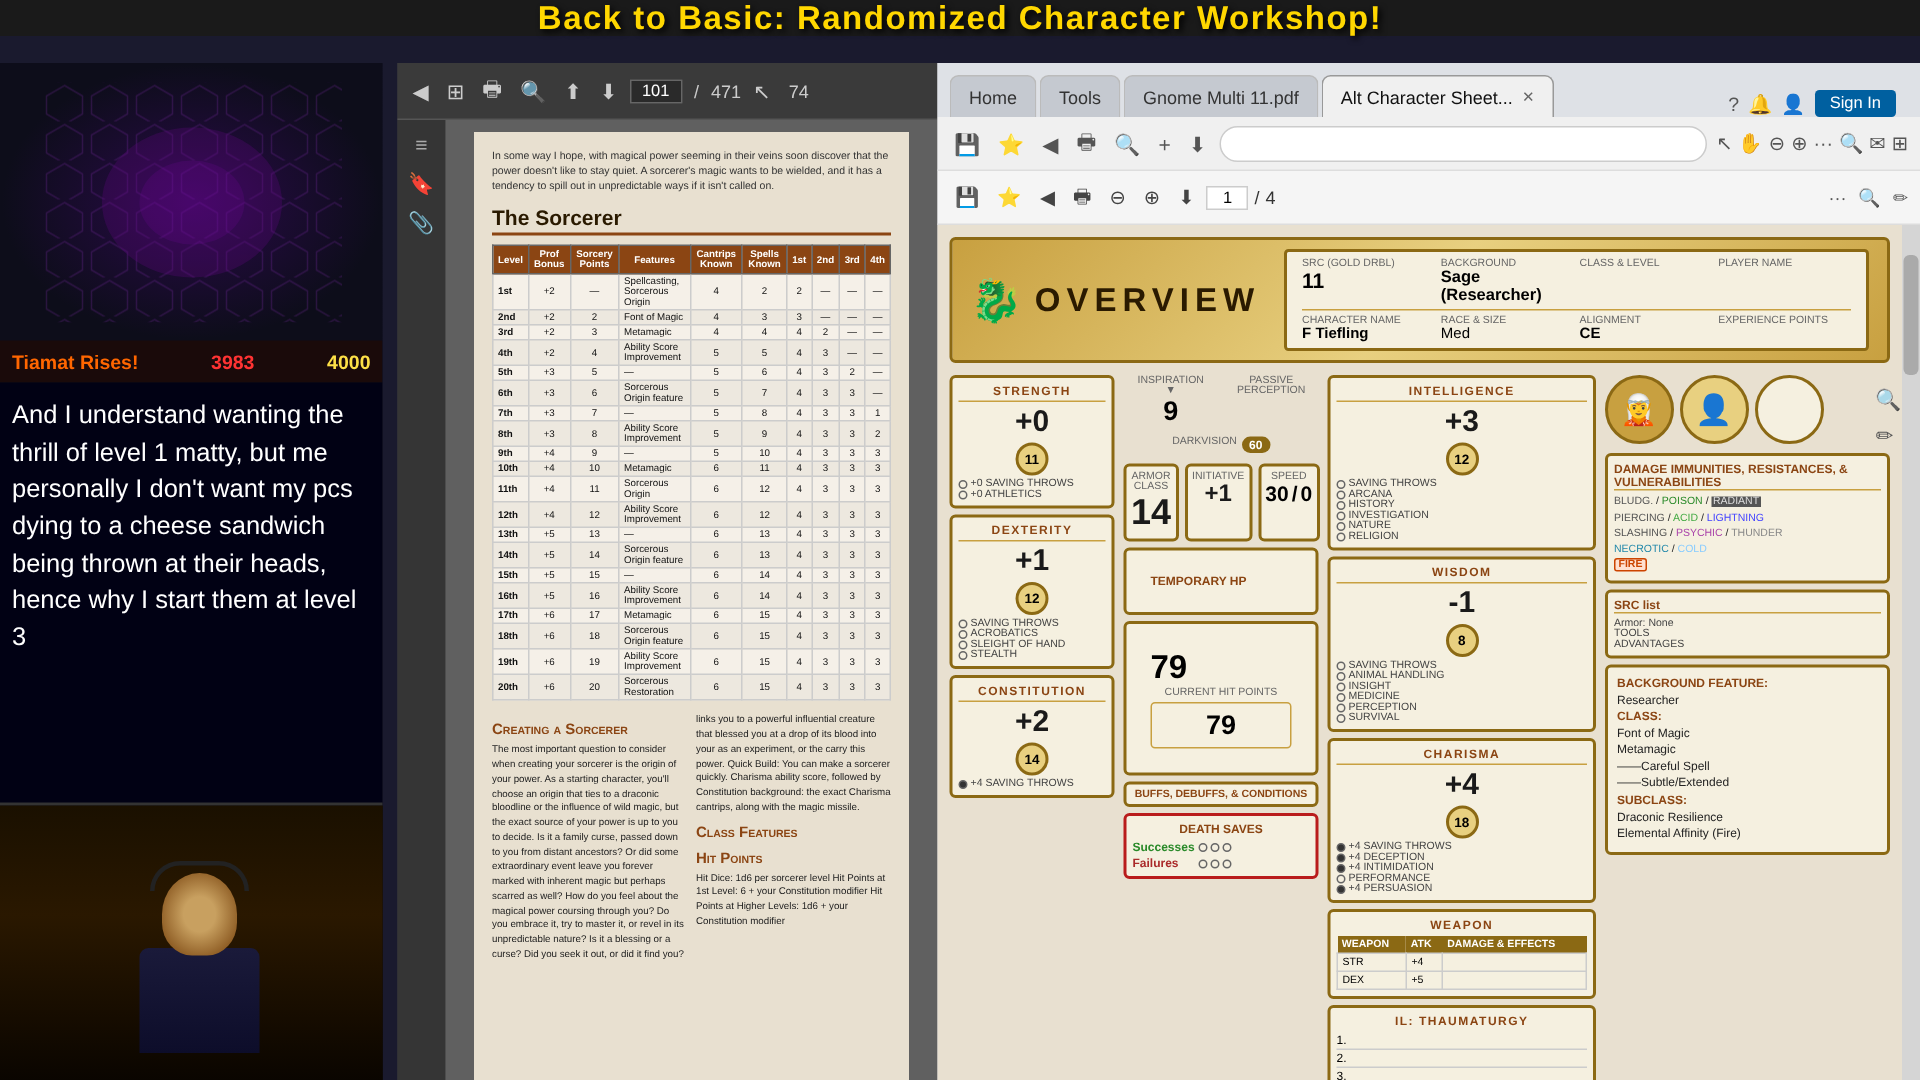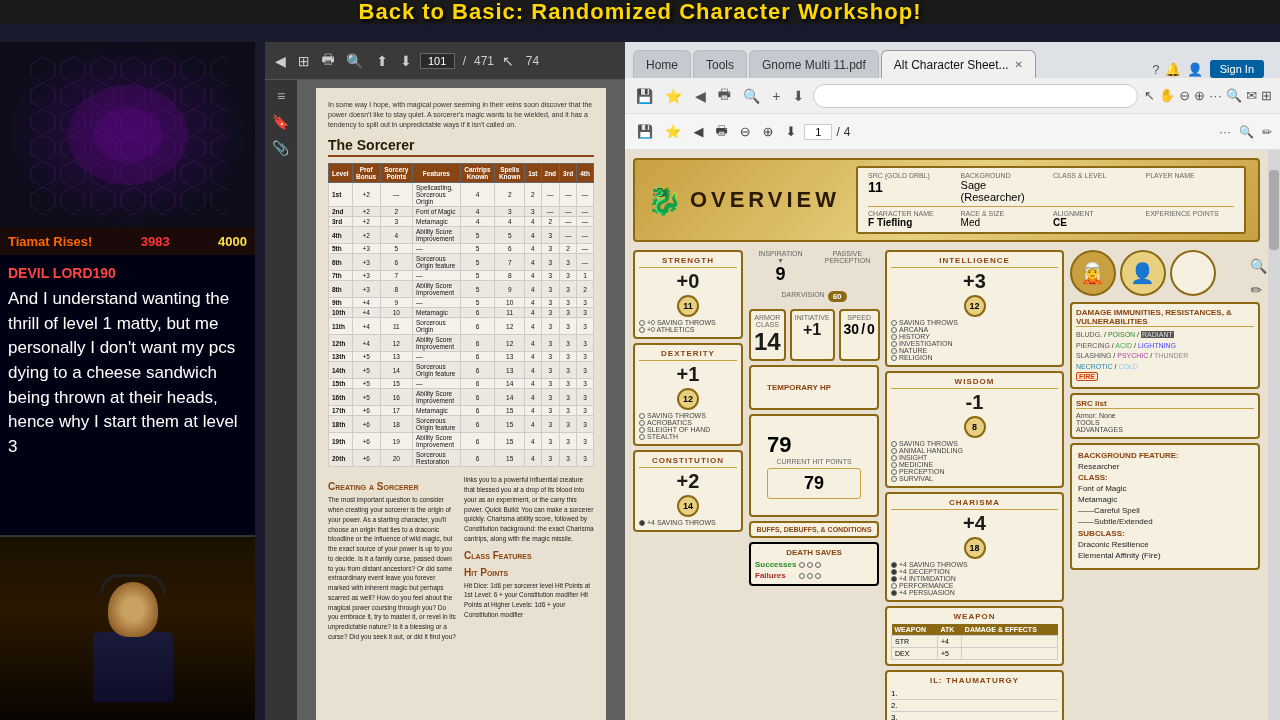--- a/index.html
+++ b/index.html
@@ -1061,7 +1061,7 @@
             </div>
             <div>
               <div style="color:#666; font-size:7px; text-transform:uppercase;">BACKGROUND</div>
-              <div style="font-weight:normal; font-size:11px;">Sage (Researcher)</div>
+              <div style="font-weight:bold; font-size:11px;">Sage (Researcher)</div>
             </div>
             <div>
               <div style="color:#666; font-size:7px;">CLASS &amp; LEVEL</div>

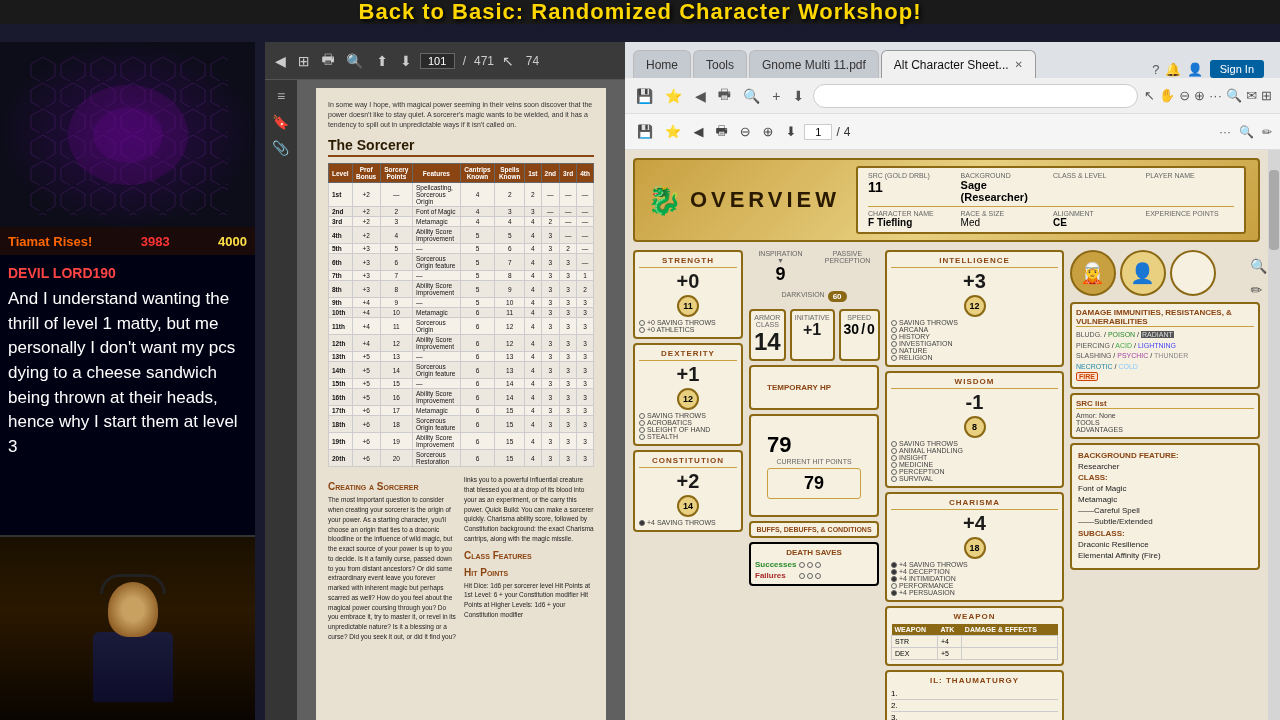--- a/index.html
+++ b/index.html
@@ -655,7 +655,6 @@
   </div>
 
   <div id="chat-box">
-    <div id="username">DEVIL LORD190</div>
     <div id="chat-message">And I understand wanting the thrill of level 1 matty, but me personally I don't want my pcs dying to a cheese sandwich being thrown at their heads, hence why I start them at level 3</div>
     <div id="viewer-count">
       <span class="twitch-icon">▶</span>

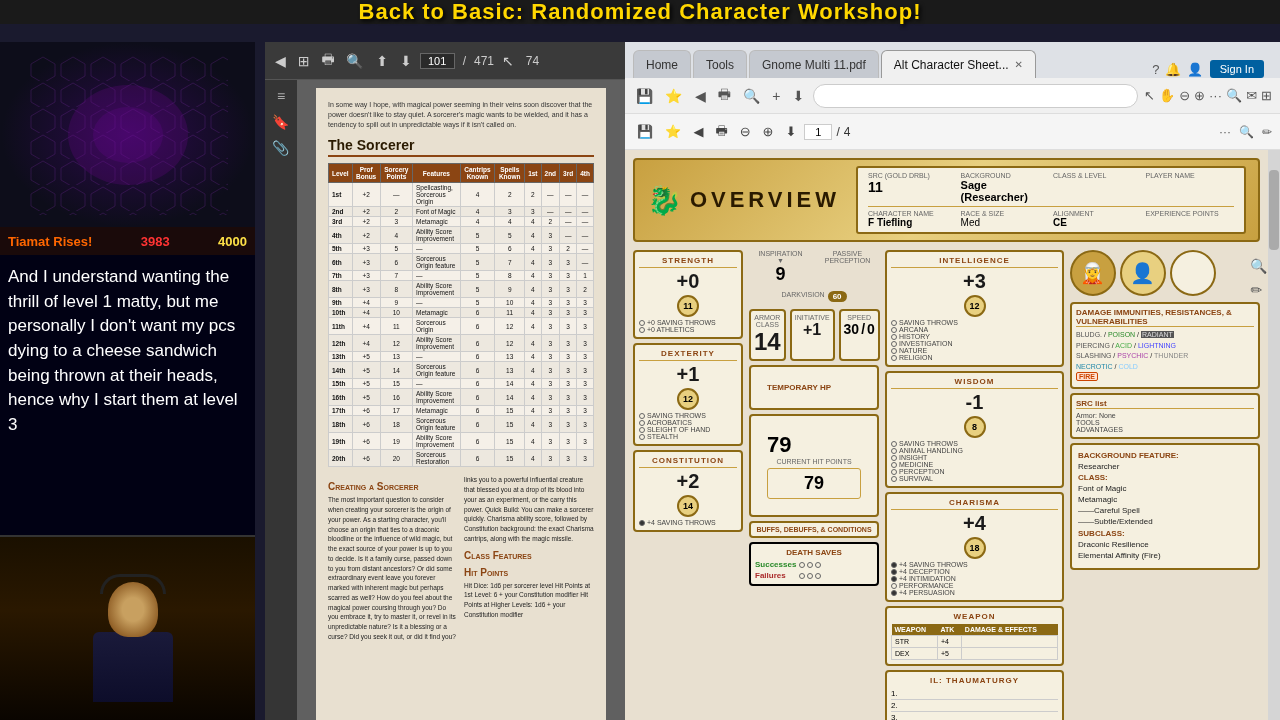--- a/index.html
+++ b/index.html
@@ -495,7 +495,7 @@
     }
 
     .death-saves-box {
-      border: 2px solid #000000;
+      border: 2px solid #b91c1c;
       border-radius: 4px;
       background: #f5f0e0;
       padding: 4px;

